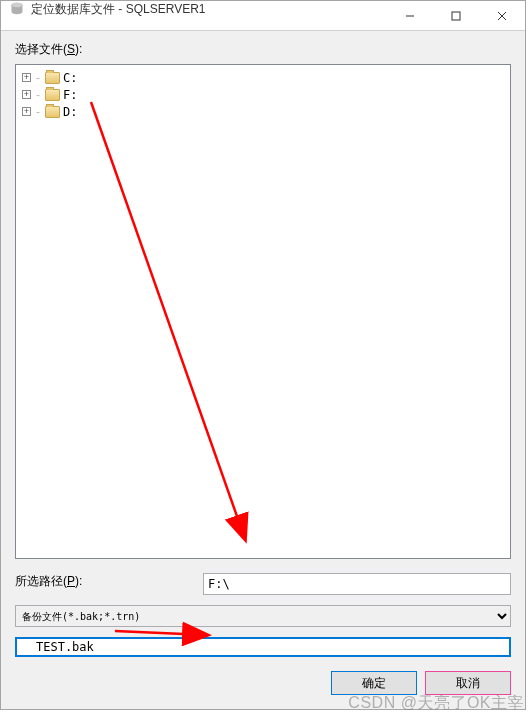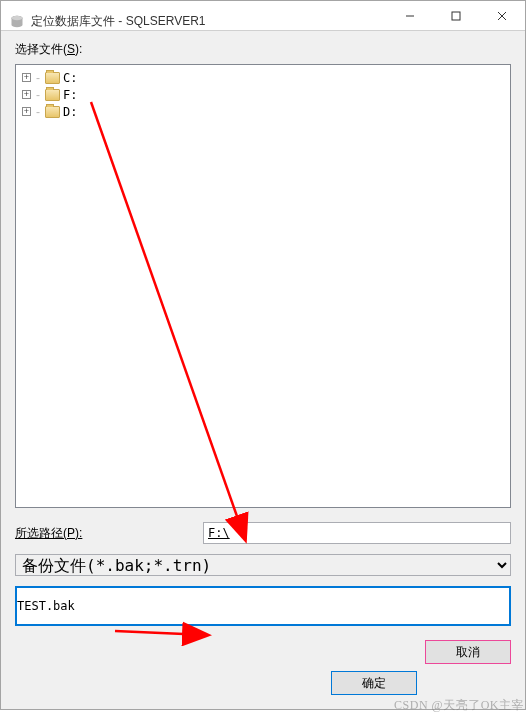--- a/index.html
+++ b/index.html
@@ -26,7 +26,7 @@
     height: 30px;
     background: #fff;
     display: flex;
-    align-items: flex-end;
+    align-items: flex-start;
     border-bottom: 1px solid #d0d0d0;
   }
   .app-icon {

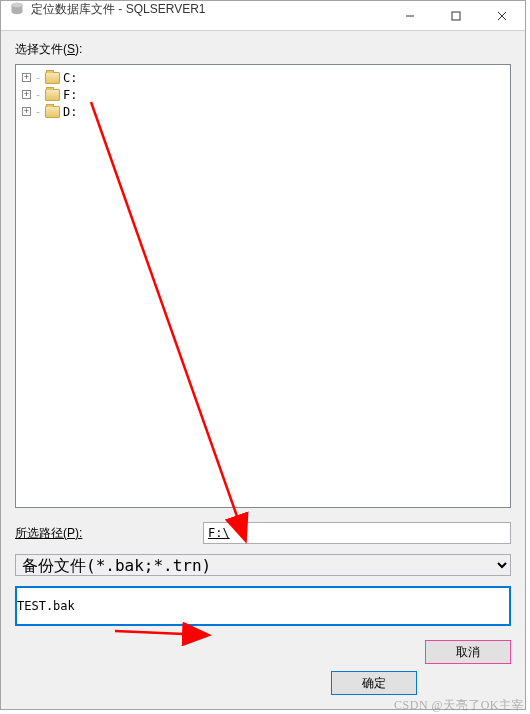--- a/index.html
+++ b/index.html
@@ -89,9 +89,7 @@
   .form-rows { margin-top: 8px; }
   .row {
     display: flex;
-    align-items: center;
     margin: 6px 0 10px 0;
-    text-decoration: underline;
   }
   .row-label { width: 188px; }
   .row-field { flex: 1; }

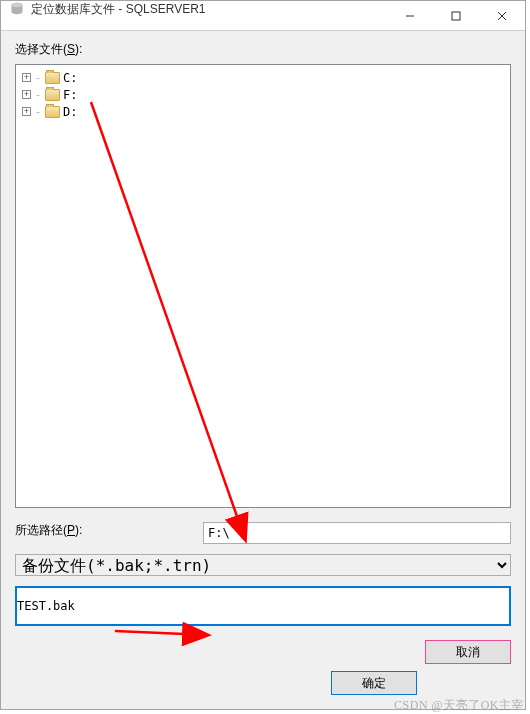--- a/index.html
+++ b/index.html
@@ -107,7 +107,7 @@
     border: 1px solid #abadb3;
     background: #f0f0f0;
     font-family: "SimSun", monospace;
-    font-size: 16px;
+    font-size: 10px;
     padding-left: 2px;
   }
   .text-input {

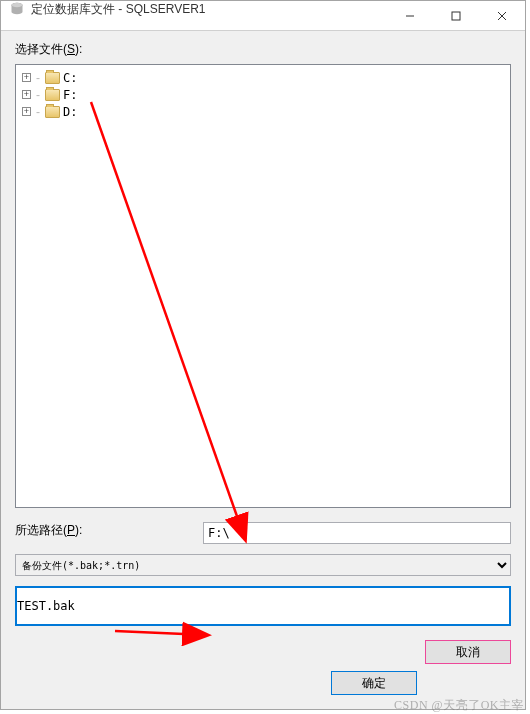--- a/index.html
+++ b/index.html
@@ -111,10 +111,10 @@
     padding-left: 2px;
   }
   .text-input {
-    width: 100%; height: 40px;
+    width: 100%; height: 20px;
     border: 2px solid #0078d7;
     background: #fff;
-    padding: 0 0;
+    padding: 0 19px;
     font-family: "SimSun", monospace;
     font-size: 12px;
     outline: none;

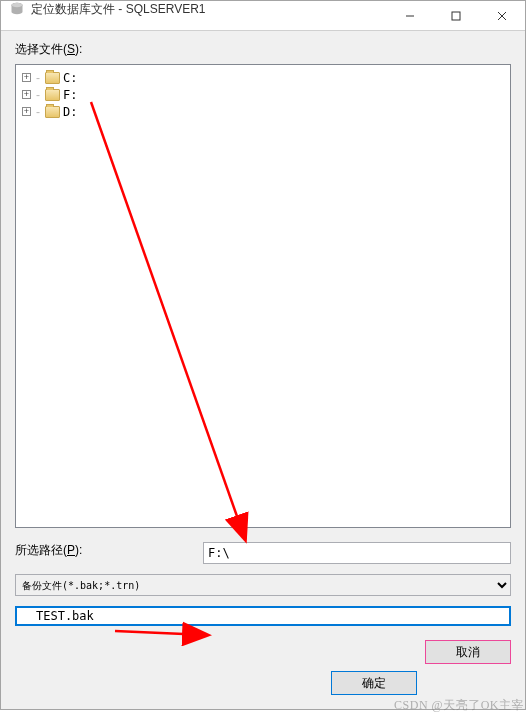--- a/index.html
+++ b/index.html
@@ -134,7 +134,6 @@
   }
   .dlg-btn.default {
     border: 1px solid #0078d7;
-    margin-top: 31px;
   }
   .underline-access { text-decoration: underline; }
   .annotation-layer {

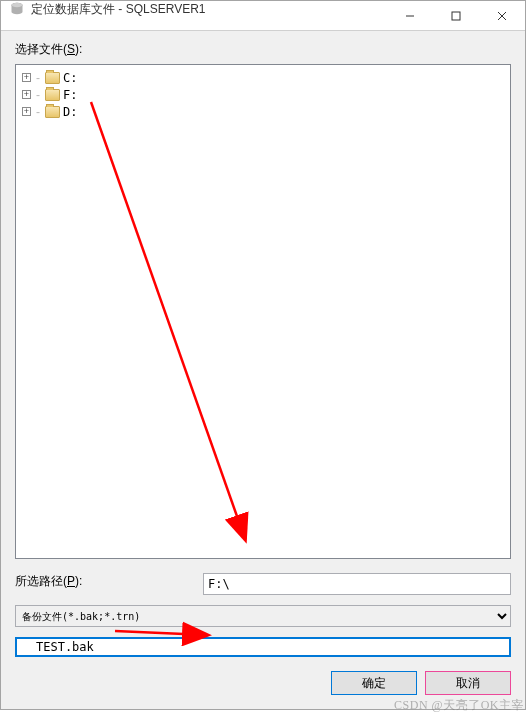--- a/index.html
+++ b/index.html
@@ -144,9 +144,9 @@
   .watermark {
     position: absolute;
     right: 6px; bottom: 0px;
-    font-size: 12px;
+    font-size: 16px;
     color: rgba(120,120,120,0.55);
-    font-family: Liberation Serif, serif;
+    font-family: Liberation Sans, sans-serif;
     letter-spacing: 0.5px;
   }
 </style>

